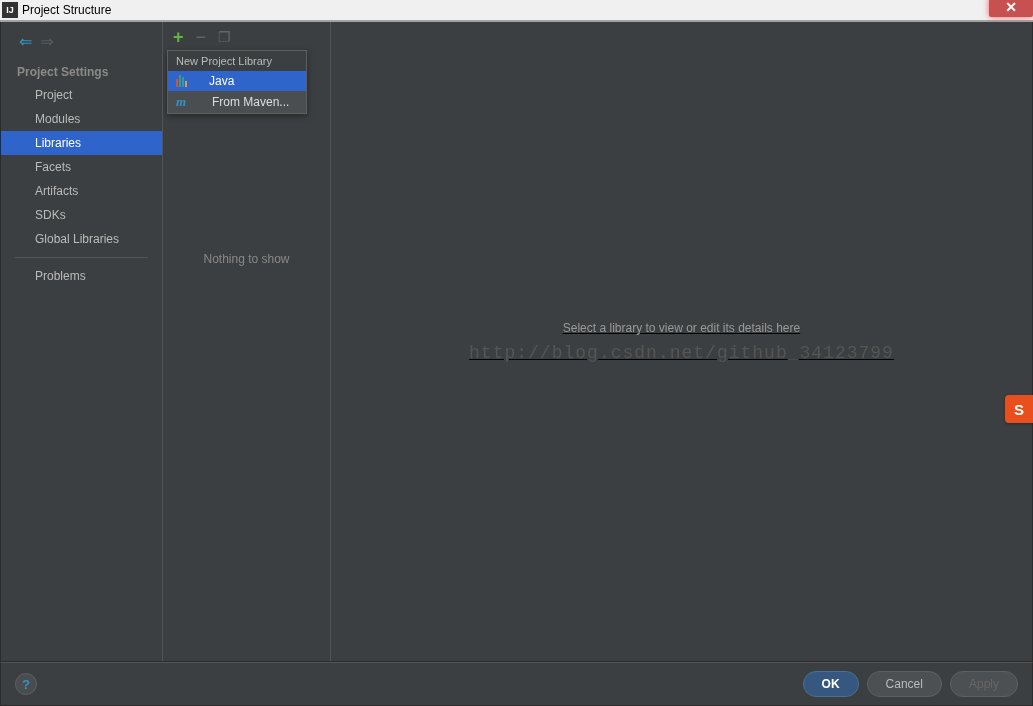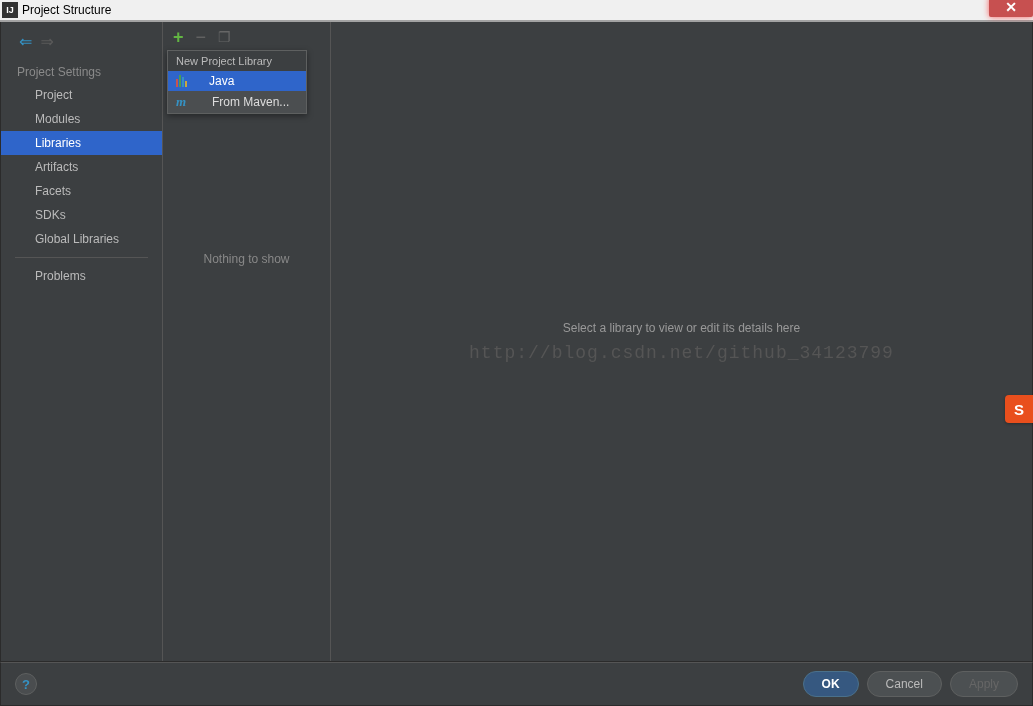--- a/index.html
+++ b/index.html
@@ -57,7 +57,7 @@
     .section-header {
       color: #8a8a8a;
       font-size: 12px;
-      font-weight: normal;
+      font-weight: bold;
       padding: 6px 10px 4px 16px;
     }
     .nav-item {

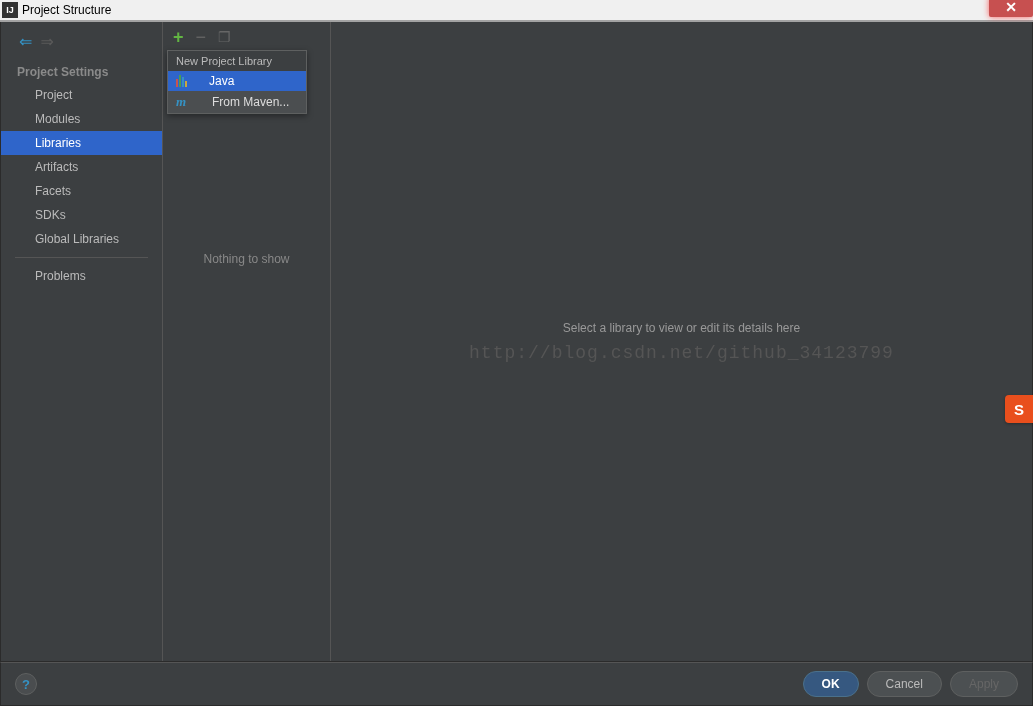--- a/index.html
+++ b/index.html
@@ -220,8 +220,8 @@
     <div class="nav-item">Project</div>
     <div class="nav-item">Modules</div>
     <div class="nav-item selected">Libraries</div>
+    <div class="nav-item">Facets</div>
     <div class="nav-item">Artifacts</div>
-    <div class="nav-item">Facets</div>
     <div class="nav-item">SDKs</div>
     <div class="nav-item">Global Libraries</div>
     <div class="divider"></div>

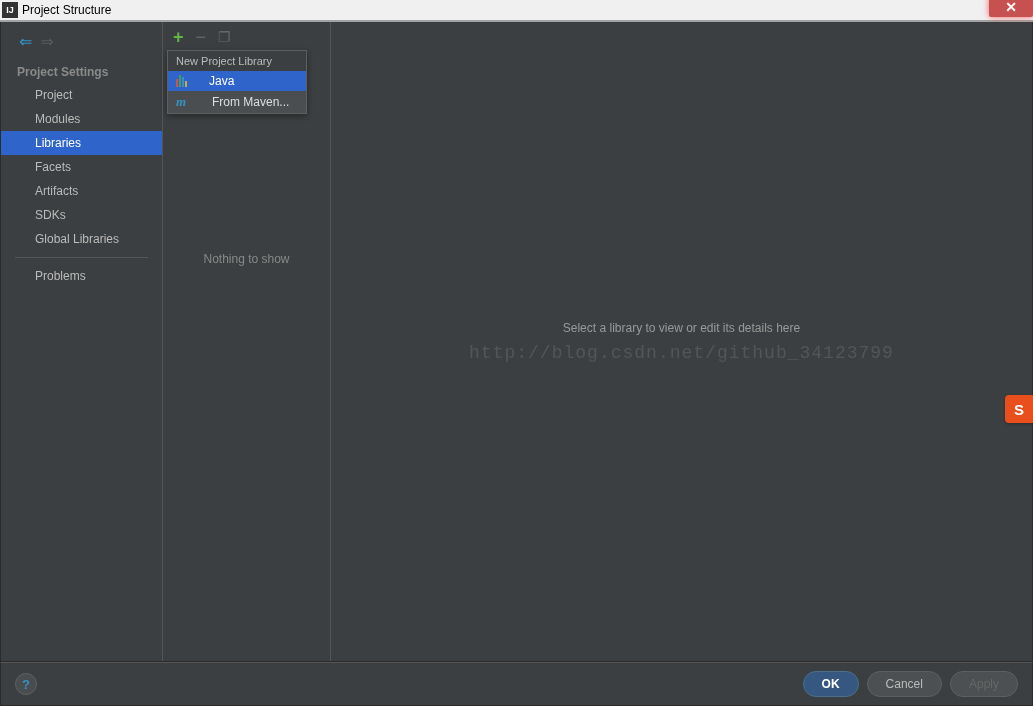--- a/index.html
+++ b/index.html
@@ -140,6 +140,7 @@
       align-items: center;
       justify-content: center;
       position: relative;
+      text-decoration: underline;
     }
     .main-msg { color: #999; font-size: 12px; }
     .watermark {

